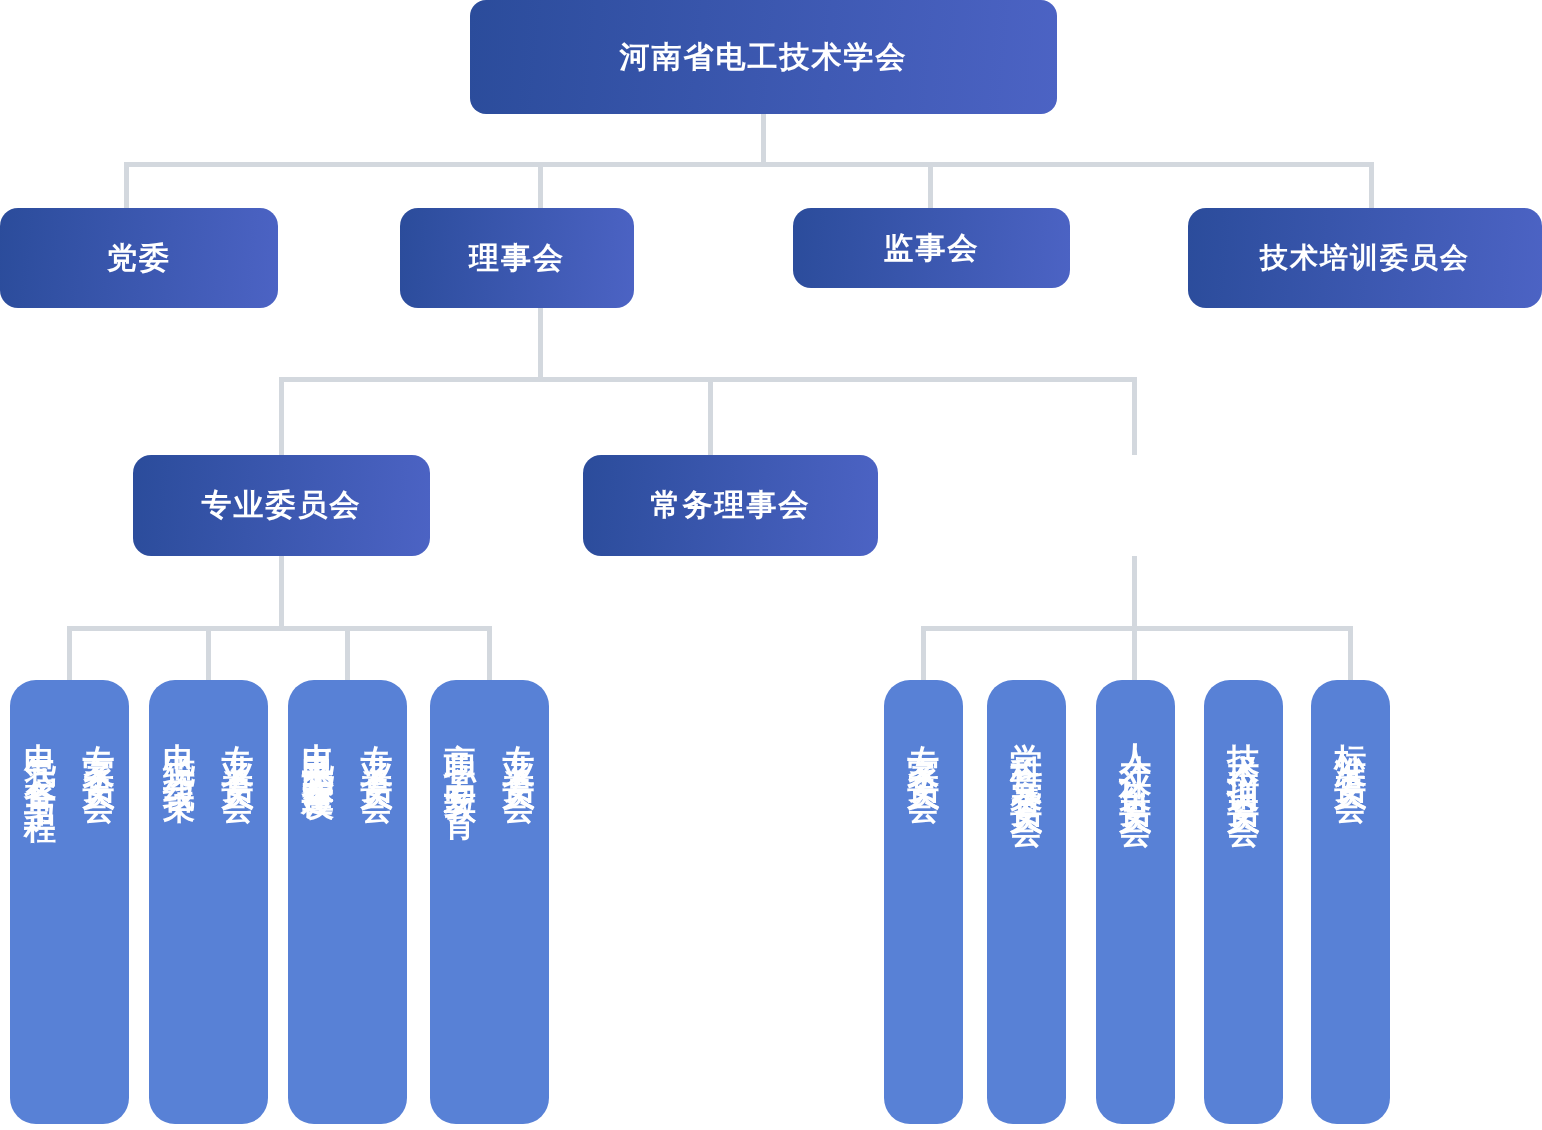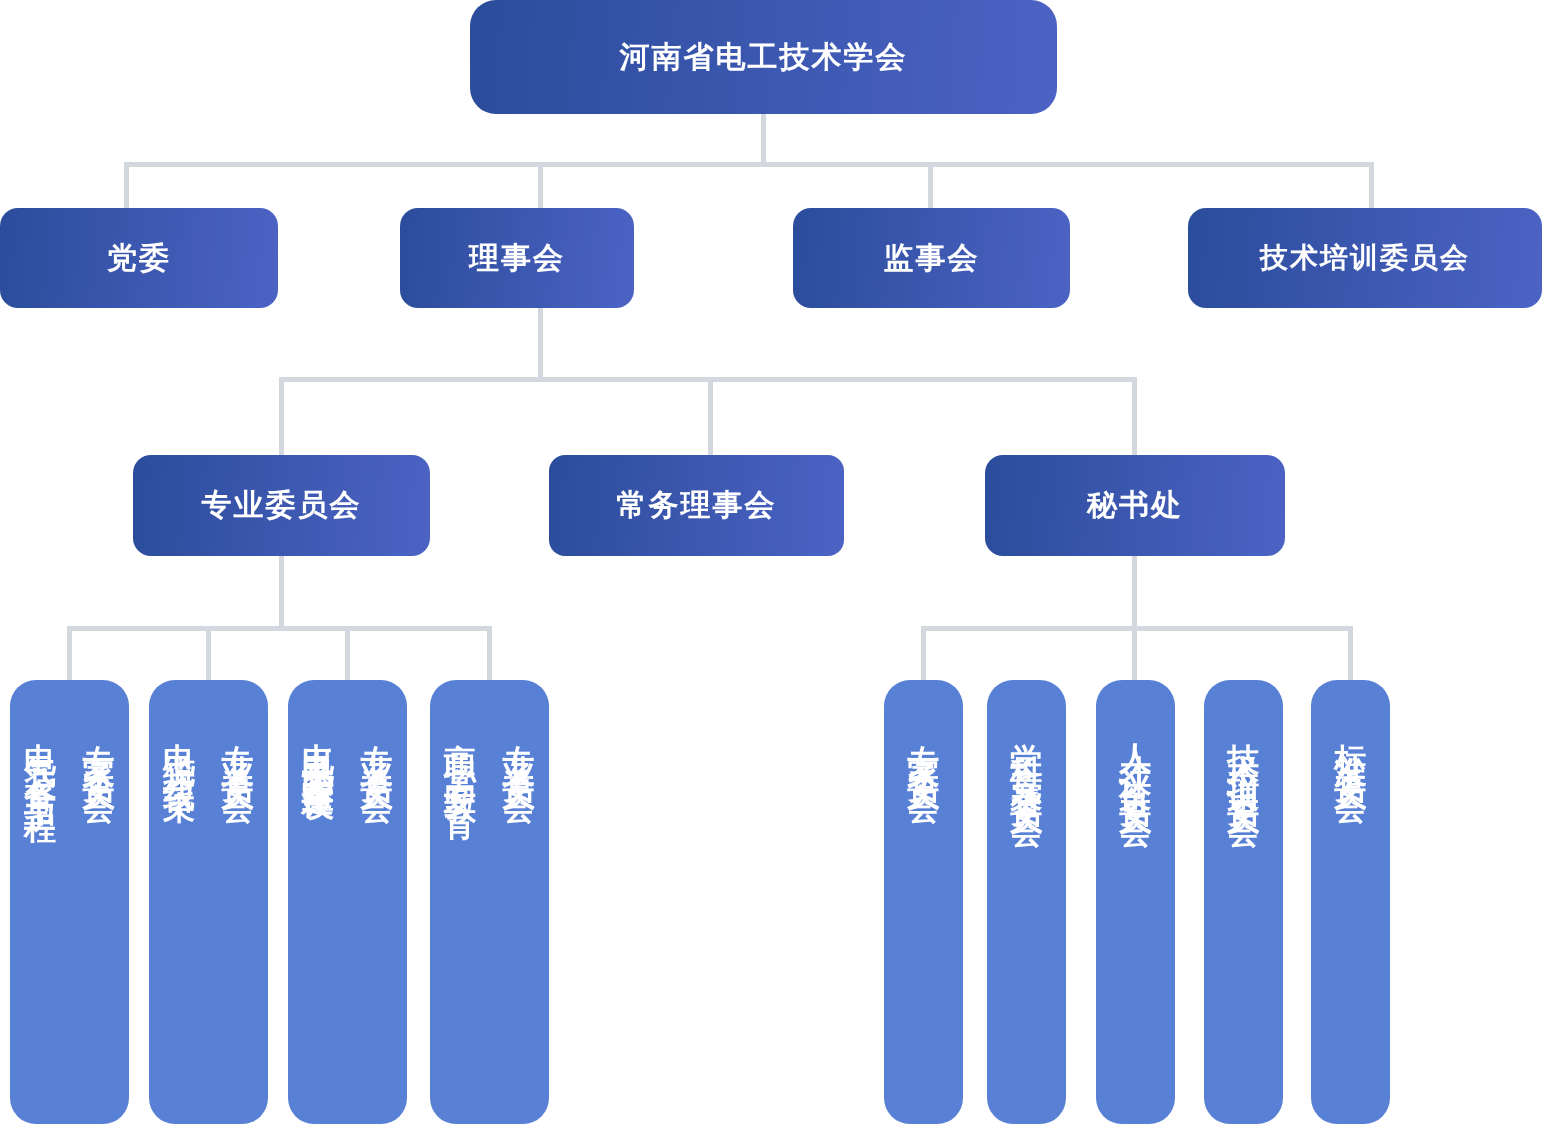--- a/index.html
+++ b/index.html
@@ -14,7 +14,7 @@
     color:var(--txt);border-radius:18px;font-size:30px;font-weight:600;
     text-align:center;letter-spacing:2px;line-height:1.35;
   }
-  .node.root{border-radius:26px;}
+  .node.root{border-radius:16px;}
   .vbox{
     position:absolute;top:680px;height:444px;background:var(--leaf);border-radius:26px;
     display:flex;flex-direction:row;justify-content:center;gap:12px;

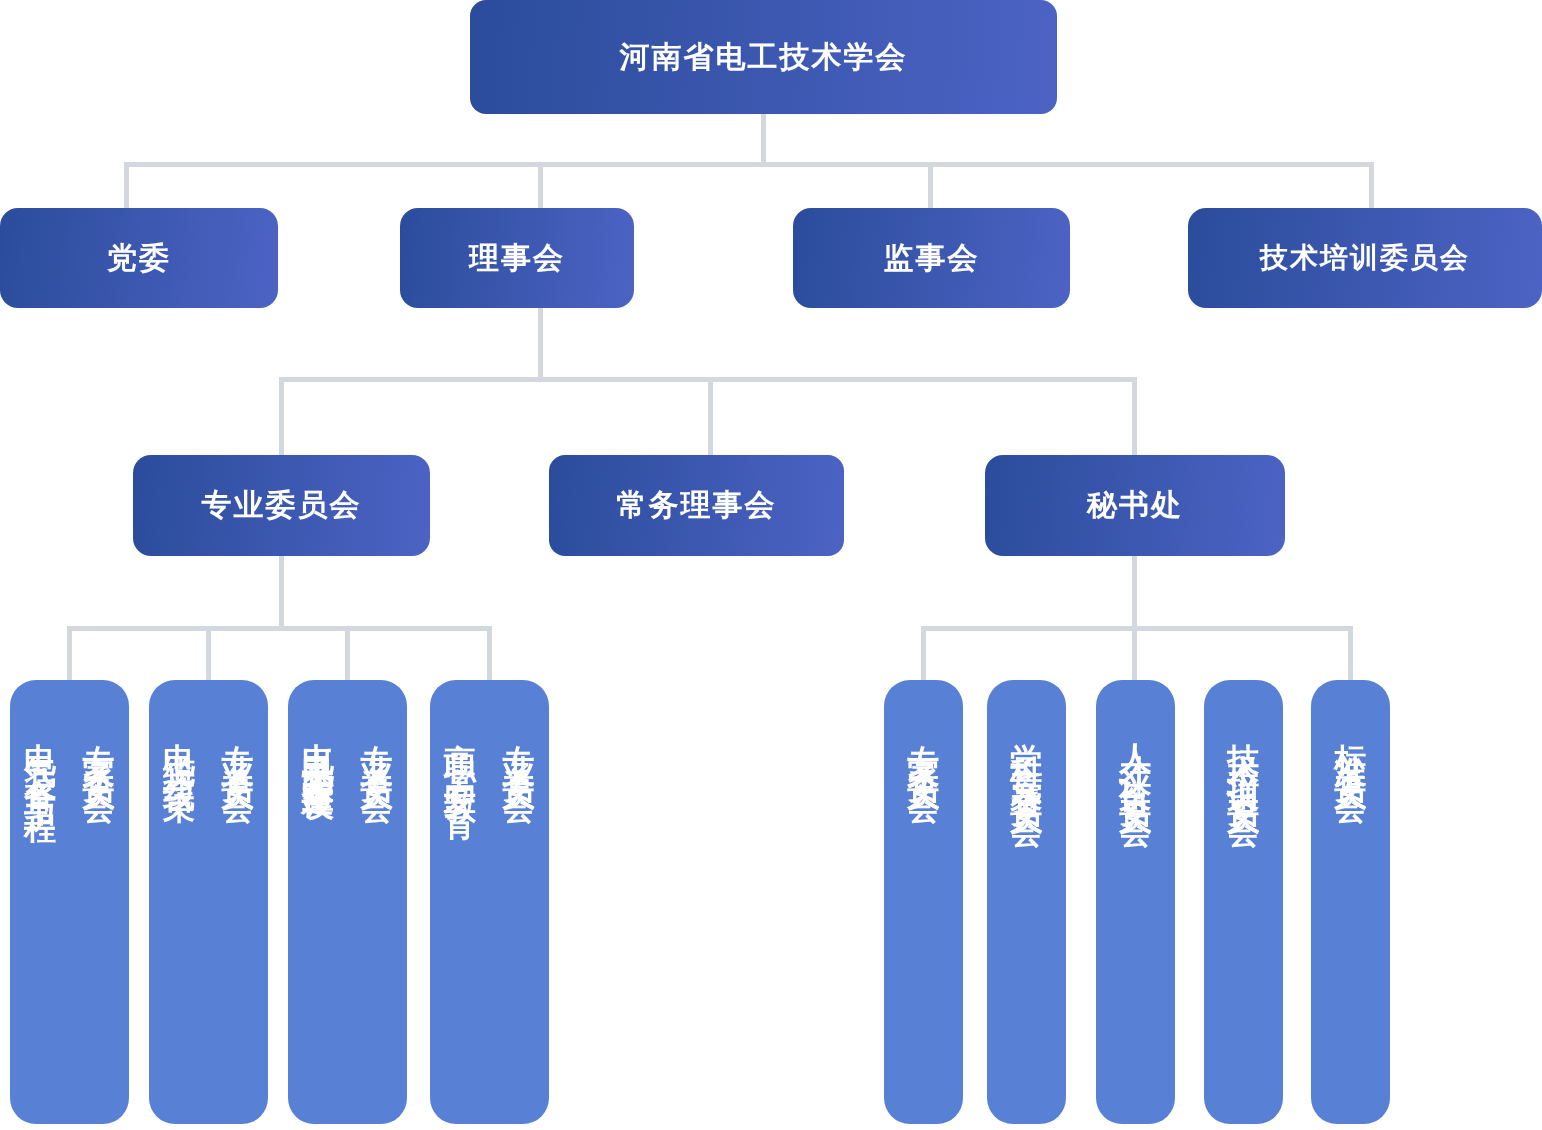--- a/index.html
+++ b/index.html
@@ -68,7 +68,7 @@
   <div class="node" style="left:400px;top:208px;width:234px;height:100px;justify-content:center;">
     <span>理事会</span>
   </div>
-  <div class="node" style="left:793px;top:208px;width:277px;height:100px;">
+  <div class="node" style="left:793px;top:208px;width:277px;height:80px;">
     <span>监事会</span>
   </div>
   <div class="node" style="left:1188px;top:208px;width:354px;height:100px;font-size:28px;">

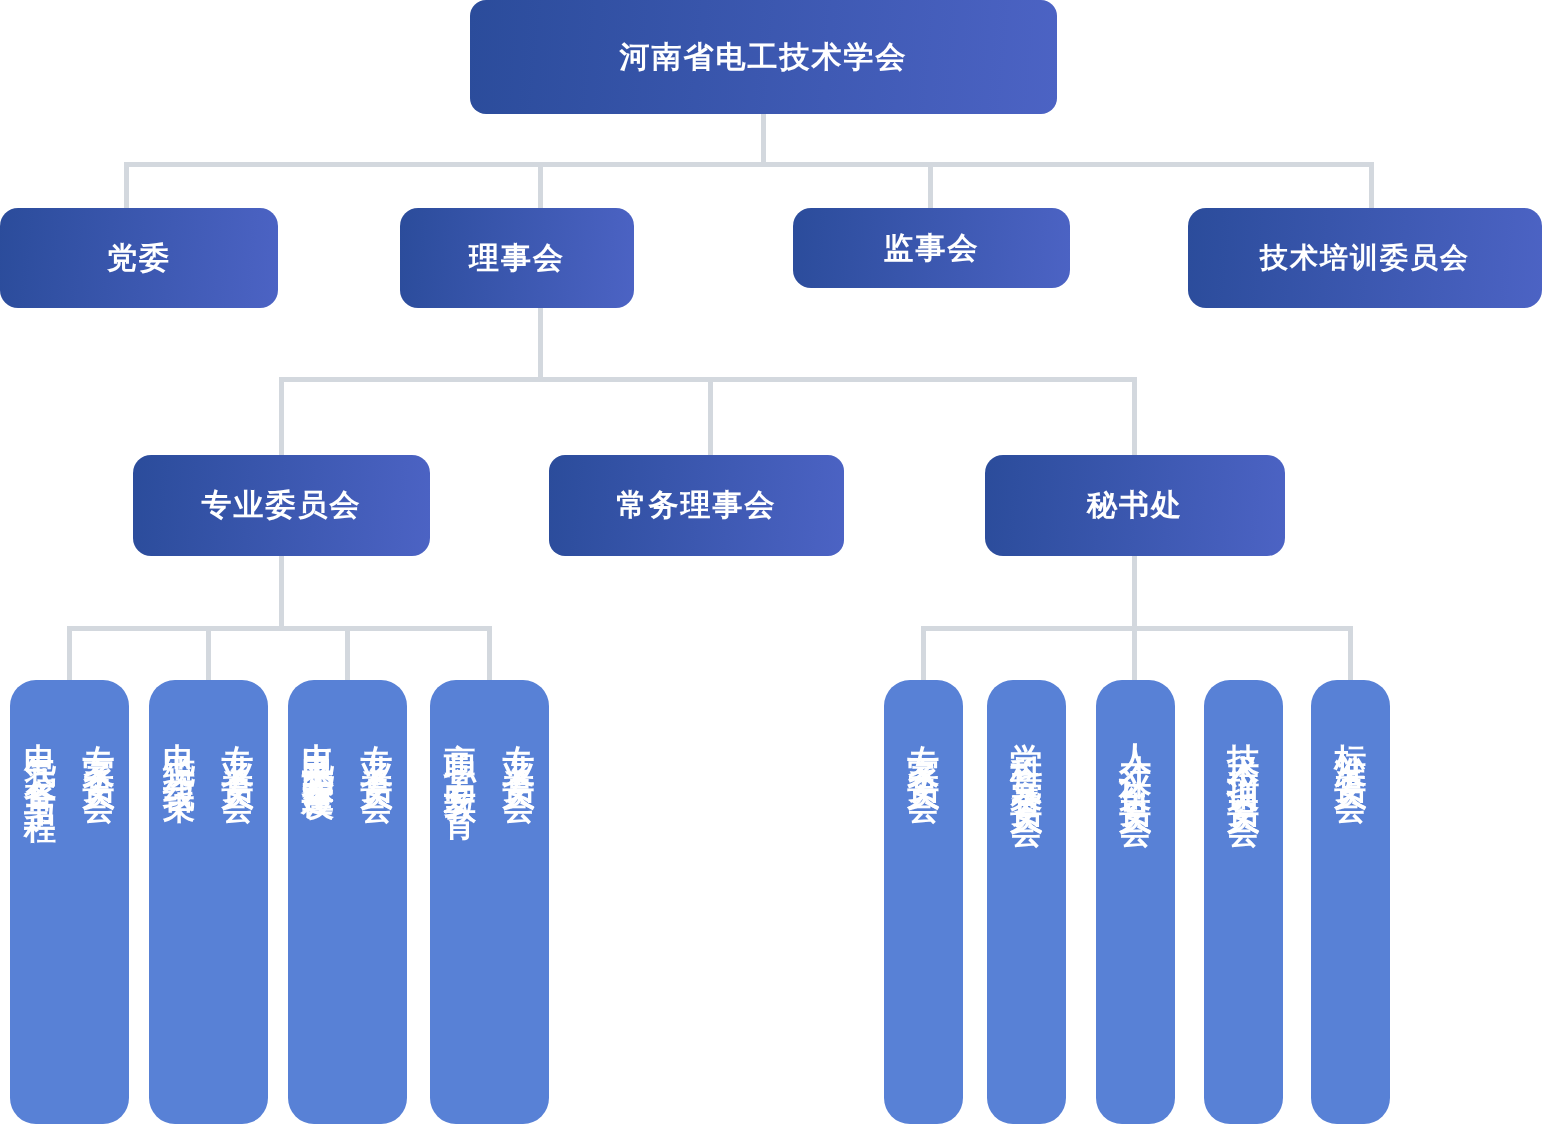--- a/index.html
+++ b/index.html
@@ -78,7 +78,7 @@
   <div class="node" style="left:133px;top:455px;width:297px;height:101px;">
     <span>专业委员会</span>
   </div>
-  <div class="node" style="left:549px;top:455px;width:295px;height:101px;border-radius:16px;">
+  <div class="node" style="left:583px;top:455px;width:295px;height:101px;">
     <span>常务理事会</span>
   </div>
   <div class="node" style="left:985px;top:455px;width:300px;height:101px;">

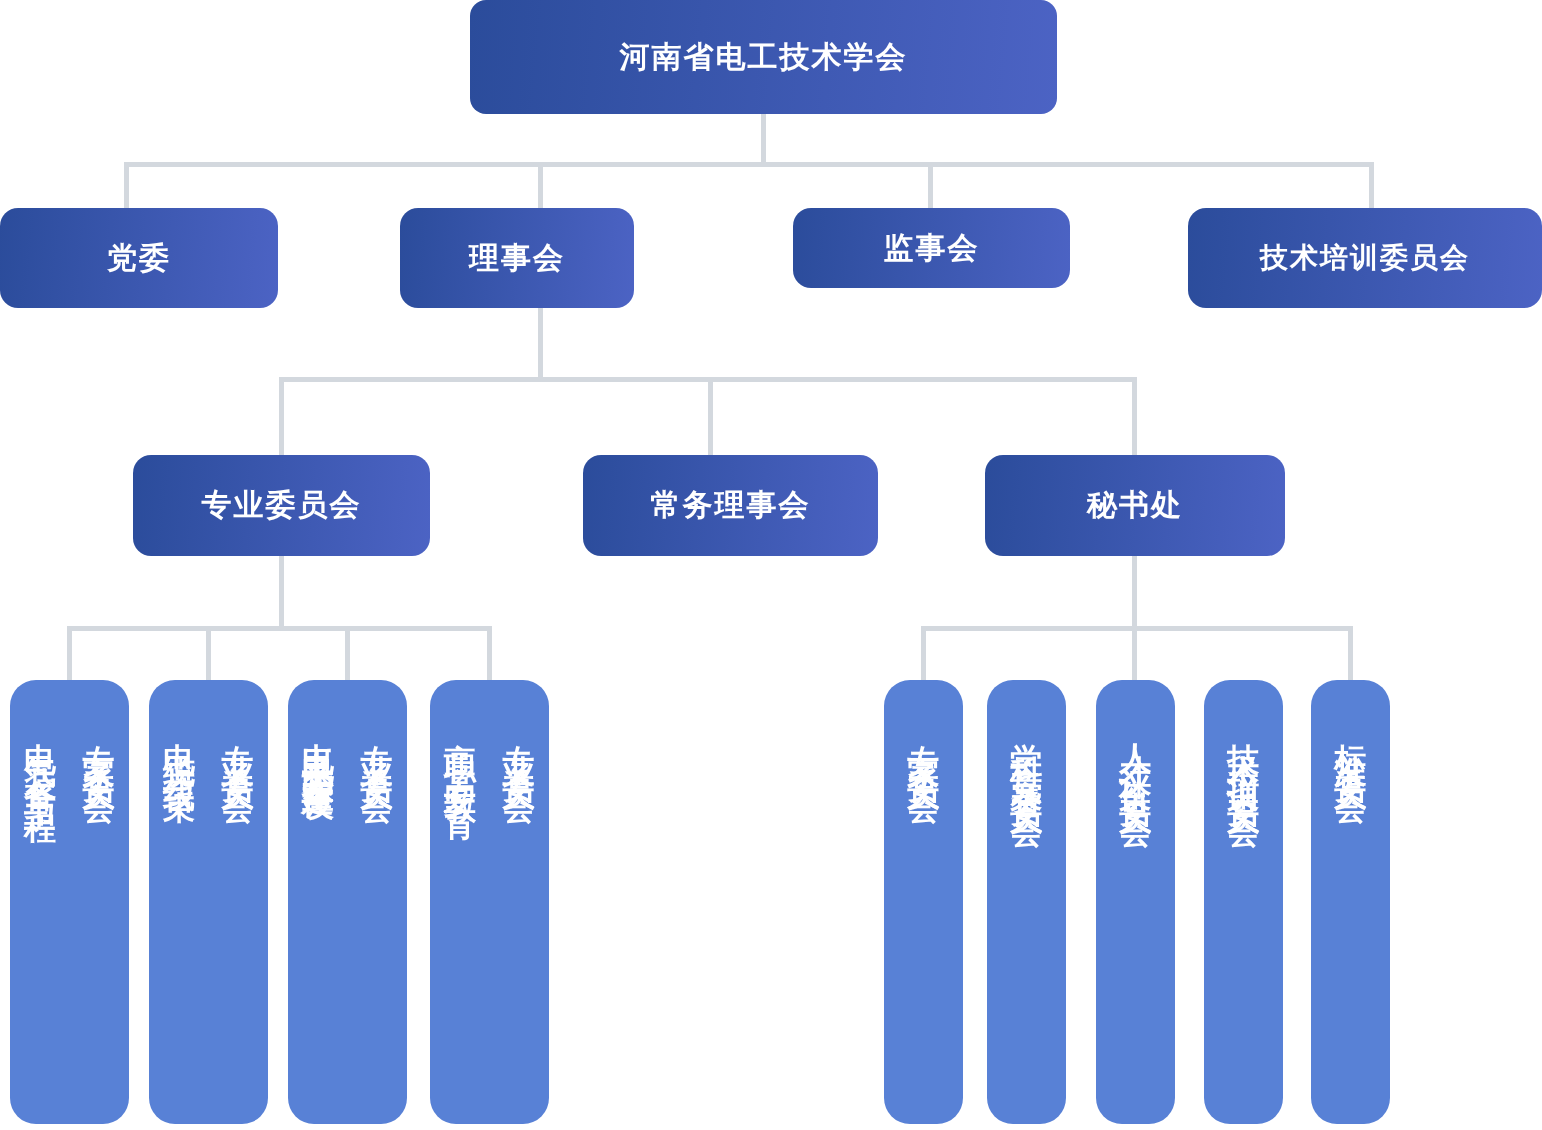--- a/index.html
+++ b/index.html
@@ -81,9 +81,6 @@
   <div class="node" style="left:583px;top:455px;width:295px;height:101px;">
     <span>常务理事会</span>
   </div>
-  <div class="node" style="left:985px;top:455px;width:300px;height:101px;">
-    <span>秘书处</span>
-  </div>
 
   <div class="vbox" style="left:10px;width:119px;">
     <span class="vcol">电气装备与工程</span>

